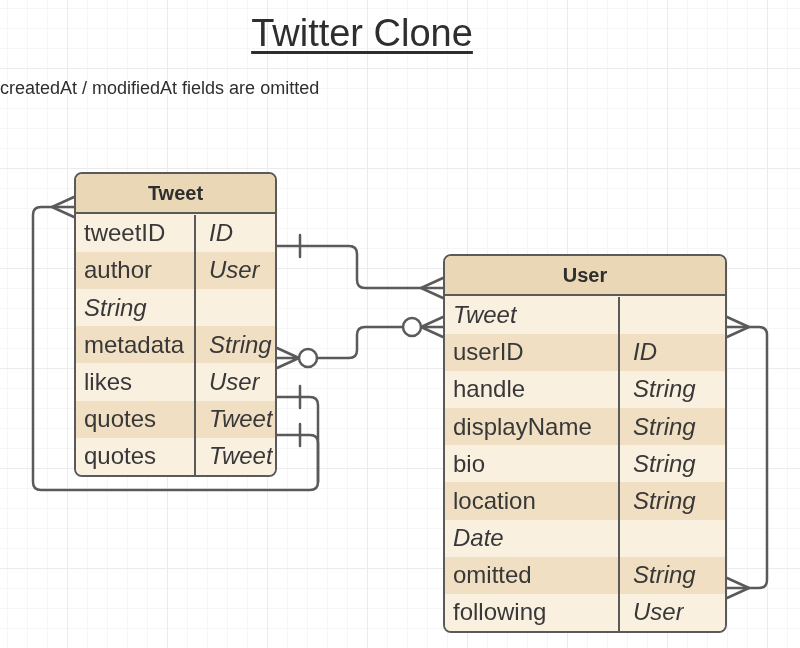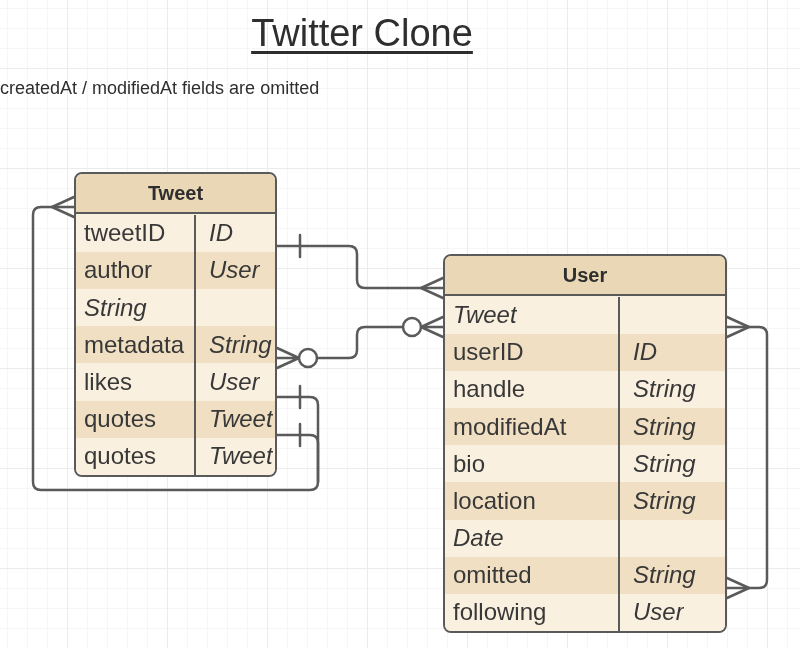--- a/index.html
+++ b/index.html
@@ -191,7 +191,7 @@
         <div class="cell type">String</div>
       </div>
       <div class="row">
-        <div class="cell name">modifiedAt</div>
+        <div class="cell name">displayName</div>
         <div class="cell type">String</div>
       </div>
       <div class="row">

